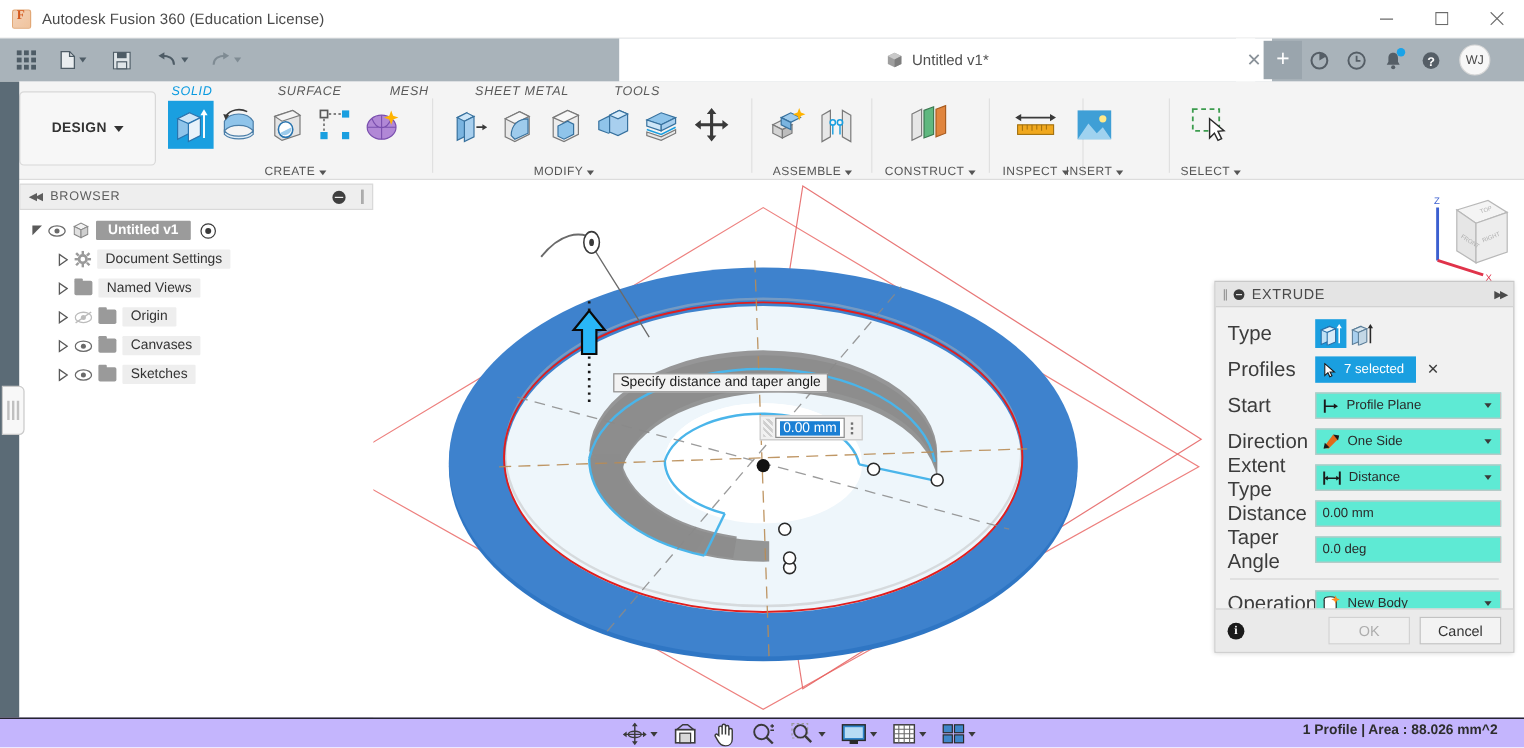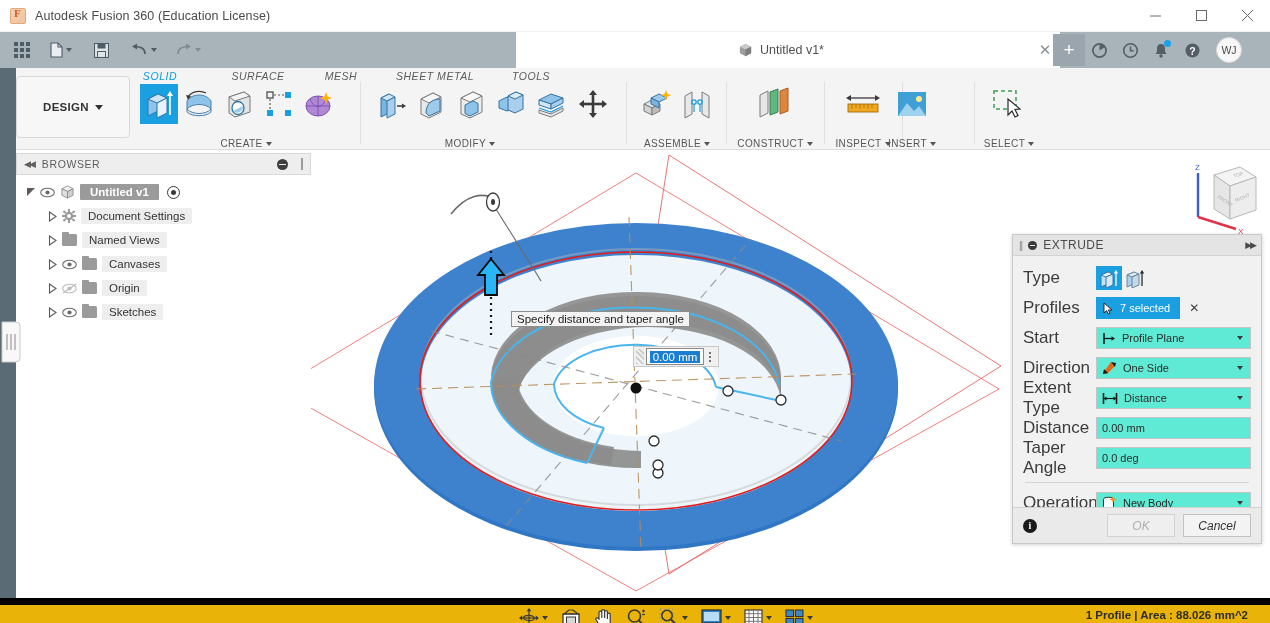--- a/index.html
+++ b/index.html
@@ -781,12 +781,13 @@
         </span>
         <span class="eye">
           <svg width="15" height="11" viewBox="0 0 15 11">
-              <ellipse cx="7.5" cy="5.5" rx="6.8" ry="4.3" fill="none" stroke="#6a6a6a" stroke-width="1.1"></ellipse>
-              <circle cx="7.5" cy="5.5" r="2.1" fill="#6a6a6a"></circle>
+              <ellipse cx="7.5" cy="5.5" rx="6.8" ry="4.3" fill="none" stroke="#bcbcbc" stroke-width="1.1"></ellipse>
+              <circle cx="7.5" cy="5.5" r="2.1" fill="#bcbcbc"></circle>
+              <line x1="1" y1="10" x2="14" y2="1" stroke="#bcbcbc" stroke-width="1.2"></line>
             </svg>
         </span>
         <span class="folder"></span>
-        <span class="tlabel">Canvases</span>
+        <span class="tlabel">Origin</span>
       </div>
 
       <div class="trow" style="padding-left:32px">
@@ -797,13 +798,12 @@
         </span>
         <span class="eye">
           <svg width="15" height="11" viewBox="0 0 15 11">
-              <ellipse cx="7.5" cy="5.5" rx="6.8" ry="4.3" fill="none" stroke="#bcbcbc" stroke-width="1.1"></ellipse>
-              <circle cx="7.5" cy="5.5" r="2.1" fill="#bcbcbc"></circle>
-              <line x1="1" y1="10" x2="14" y2="1" stroke="#bcbcbc" stroke-width="1.2"></line>
+              <ellipse cx="7.5" cy="5.5" rx="6.8" ry="4.3" fill="none" stroke="#6a6a6a" stroke-width="1.1"></ellipse>
+              <circle cx="7.5" cy="5.5" r="2.1" fill="#6a6a6a"></circle>
             </svg>
         </span>
         <span class="folder"></span>
-        <span class="tlabel">Origin</span>
+        <span class="tlabel">Canvases</span>
       </div>
 
       <div class="trow" style="padding-left:32px">

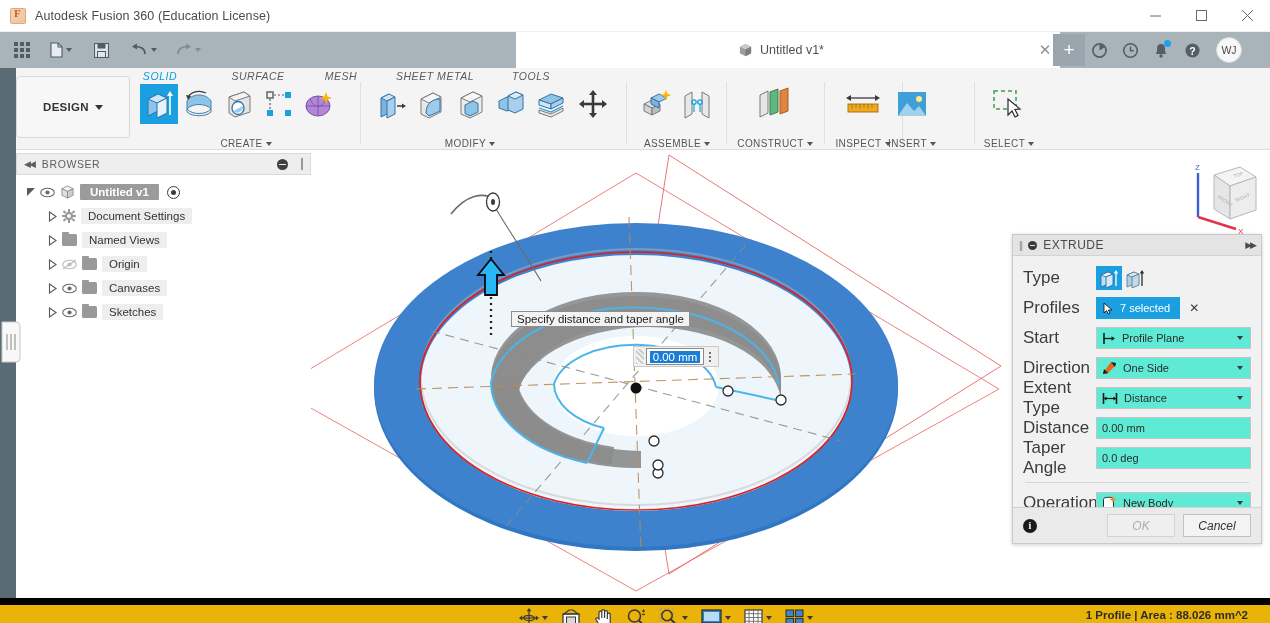--- a/index.html
+++ b/index.html
@@ -210,7 +210,7 @@
   .dbtn {
     height: 23px; min-width: 68px; border: 1px solid #c2c2c2; background: #f3f3f3;
     font-size: 12px; display: flex; align-items: center; justify-content: center;
-    margin-left: 8px; color: #333; font-style: italic;
+    margin-left: 8px; color: #333;
   }
   .dbtn.disabled { color: #adadad; background: #efefef; border-color: #d2d2d2; }
 

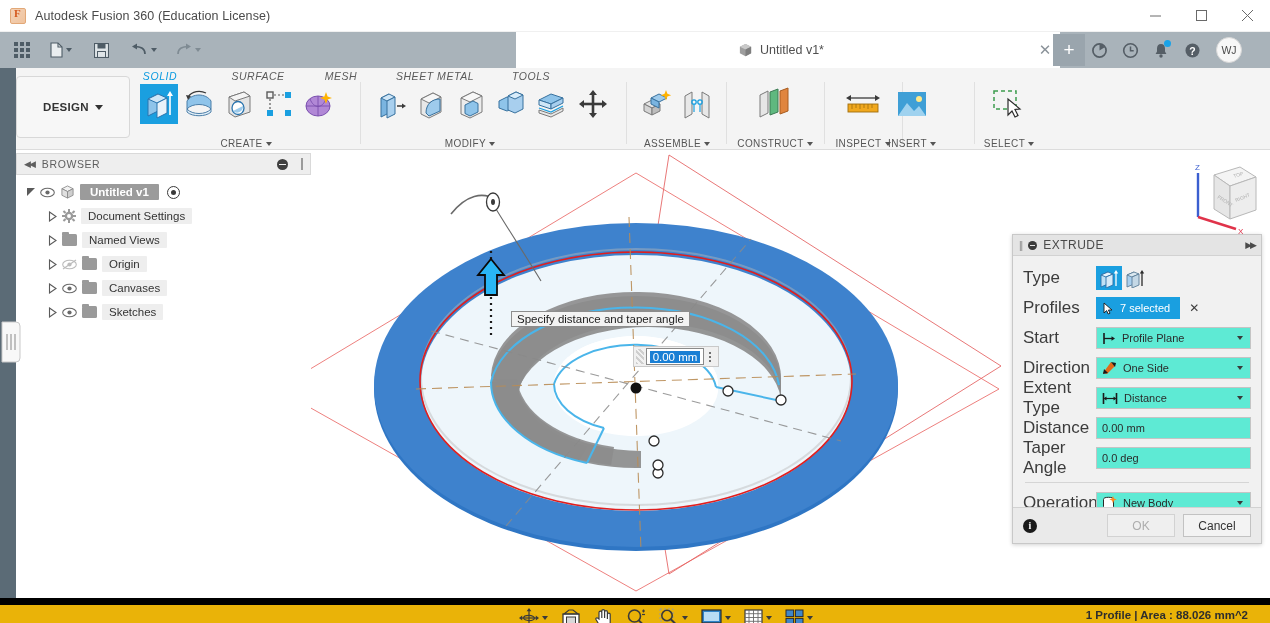--- a/index.html
+++ b/index.html
@@ -228,7 +228,7 @@
 
   .navbar {
     position: absolute; left: 0; bottom: 0; width: 1270px; height: 25px;
-    background: #eab308; border-top: 7px solid #000000;
+    background: #c4b5fd; border-top: 1px solid #000000;
   }
   .navtools {
     position: absolute; left: 517px; top: 2px; display: flex; align-items: center; gap: 3px;

